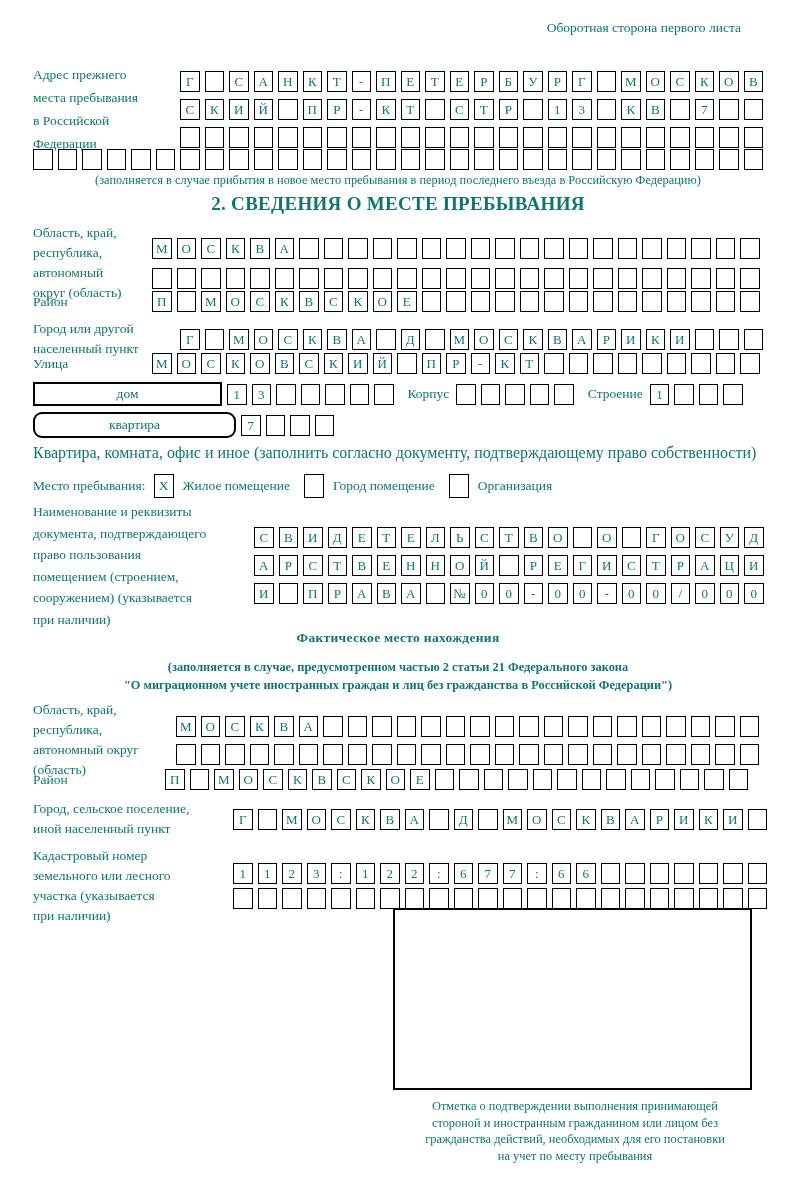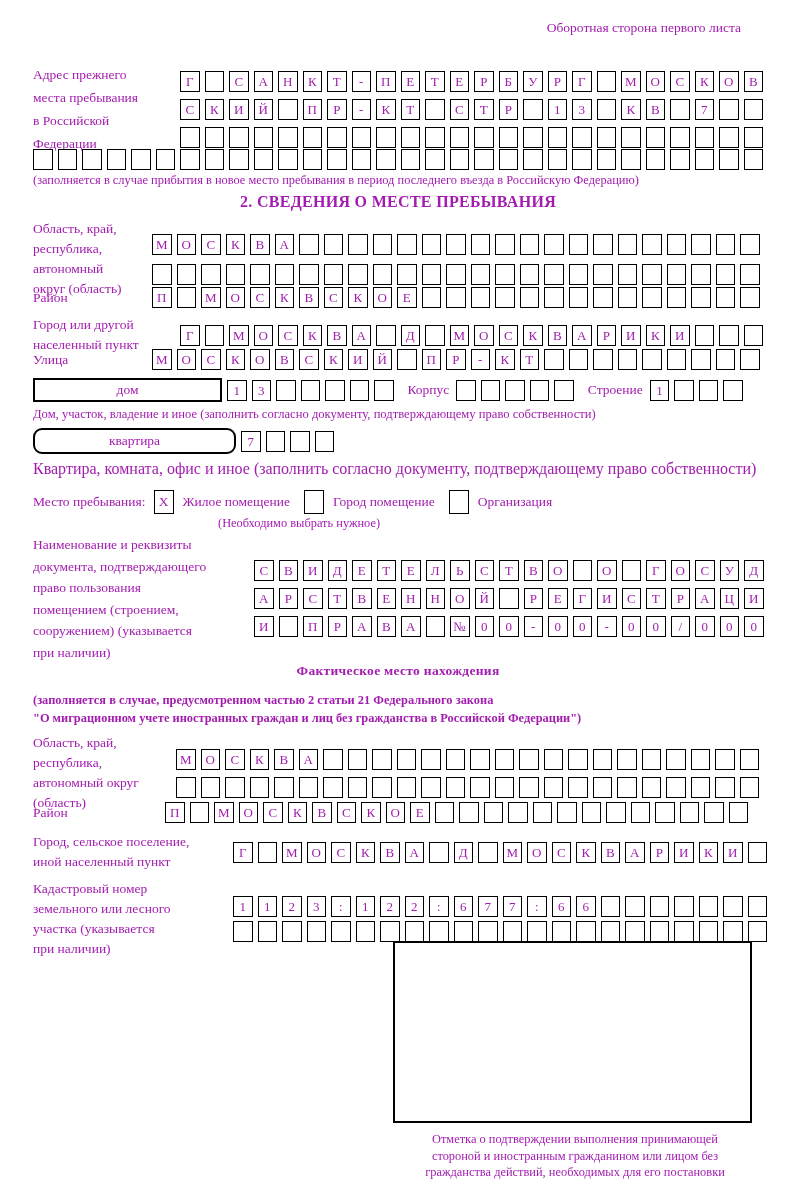--- a/index.html
+++ b/index.html
@@ -5,7 +5,7 @@
   html,body{margin:0;padding:0;background:#fff;}
   .page{
     position:relative;width:800px;height:1180px;box-sizing:border-box;
-    padding:20px 37px 0 33px;overflow:hidden;background:#fff;color:#a21caf;
+    padding:20px 37px 0 33px;overflow:hidden;background:#fff;color:#0f766e;
     font-family:"Liberation Serif","DejaVu Serif",serif;font-size:13.5px;
   }
   .ml{white-space:pre-line;}

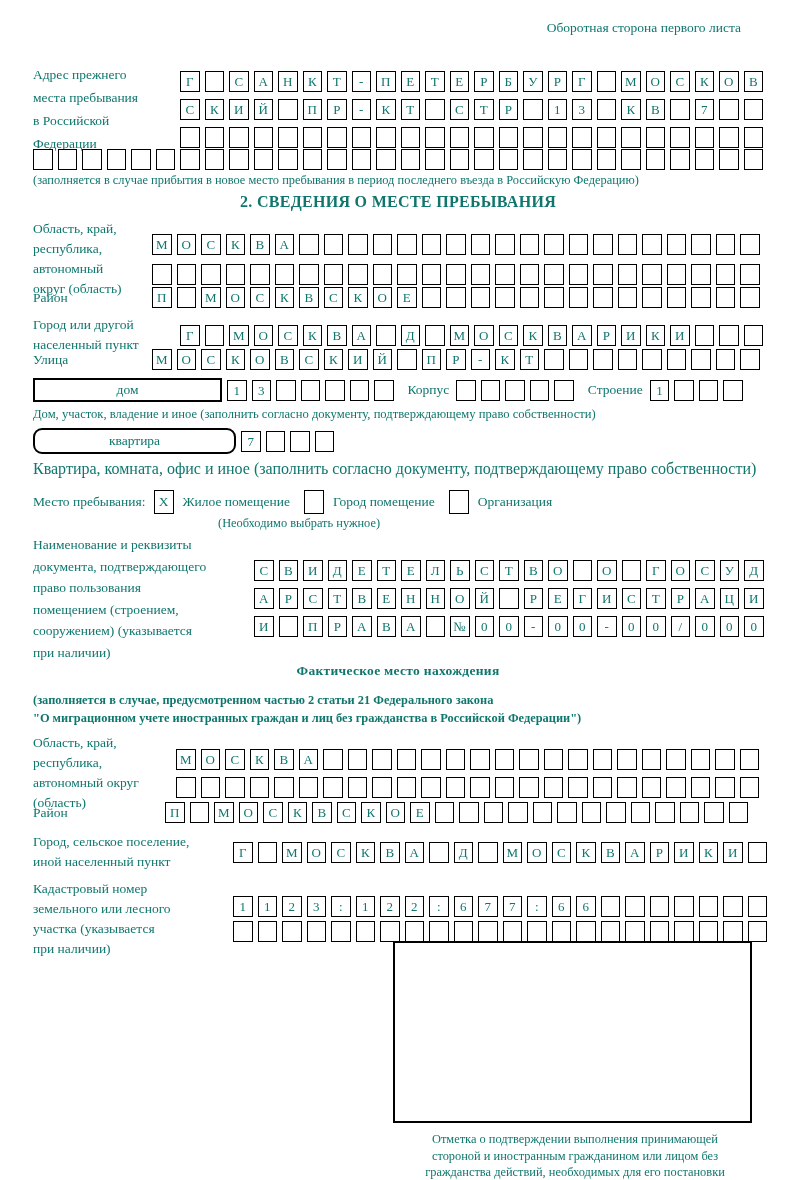--- a/index.html
+++ b/index.html
@@ -25,7 +25,7 @@
     border:1.7px solid #000;display:flex;align-items:center;justify-content:center;
     font-size:13px;line-height:1;background:#fff;
   }
-  .caption{font-size:12.4px;text-align:left;}
+  .caption{font-size:12.4px;text-align:center;}
   .sec-title{font-weight:bold;font-size:16px;text-align:center;letter-spacing:.3px;}
   .widebox{
     box-sizing:border-box;border:2px solid #000;height:24px;display:flex;

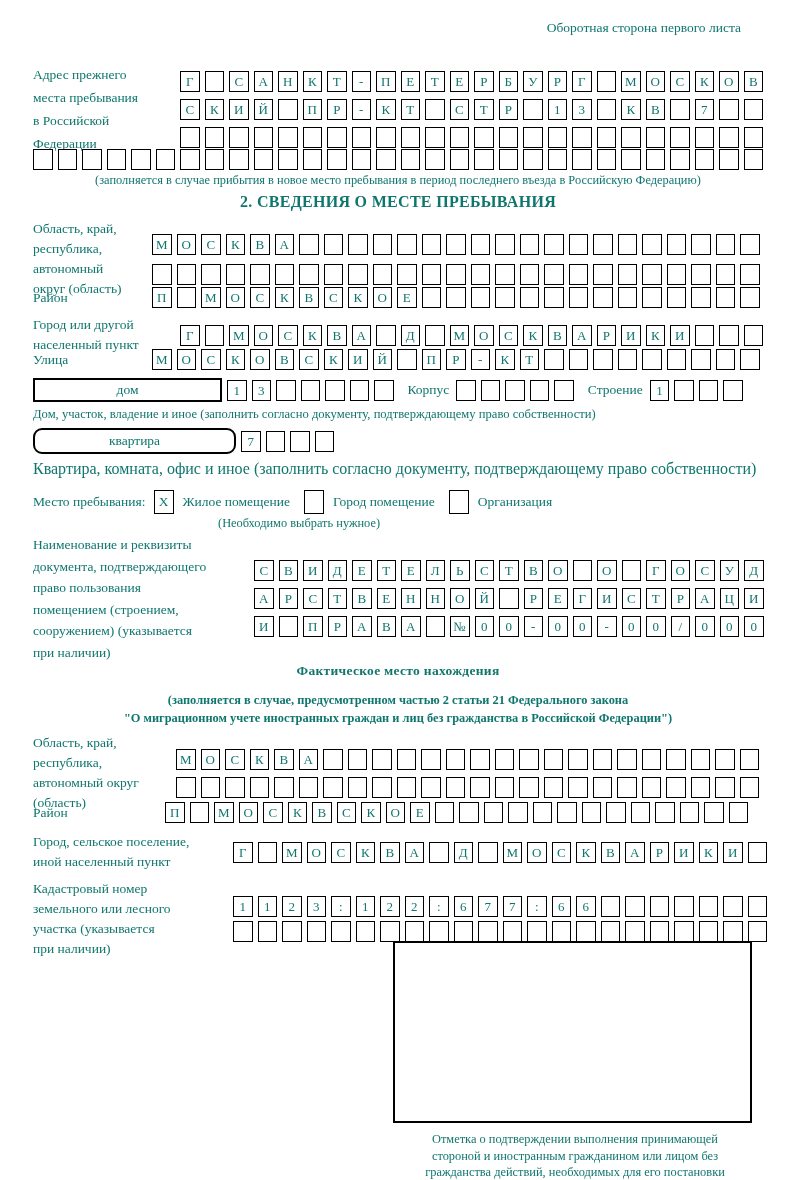--- a/index.html
+++ b/index.html
@@ -26,7 +26,7 @@
     font-size:13px;line-height:1;background:#fff;
   }
   .caption{font-size:12.4px;text-align:center;}
-  .sec-title{font-weight:bold;font-size:16px;text-align:center;letter-spacing:.3px;}
+  .sec-title{font-weight:bold;font-size:19px;text-align:center;letter-spacing:.3px;}
   .widebox{
     box-sizing:border-box;border:2px solid #000;height:24px;display:flex;
     align-items:center;justify-content:center;font-size:13.5px;background:#fff;flex-shrink:0;

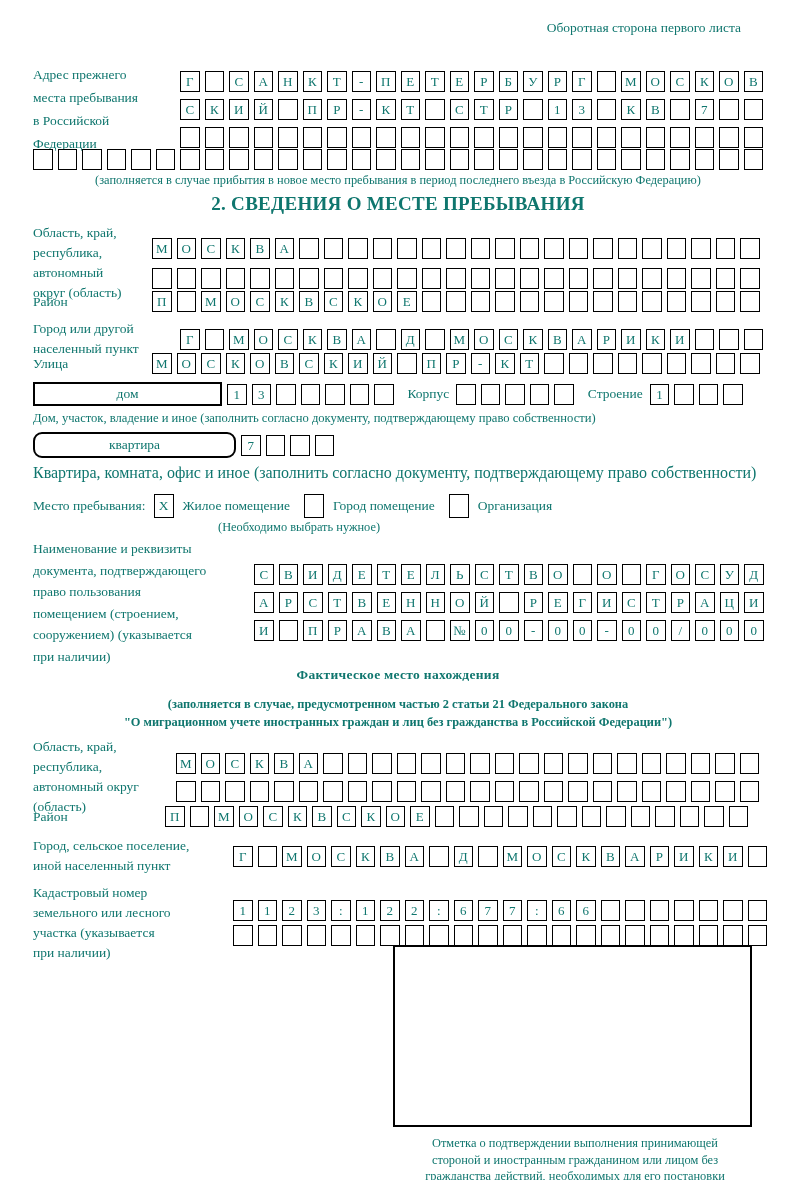--- a/index.html
+++ b/index.html
@@ -359,7 +359,6 @@
         <span class="cell"></span>
       </div>
   </div>
-  <div style="font-size:12.6px;margin-top:5px;">Дом, участок, владение и иное (заполнить согласно документу, подтверждающему право собственности)</div>
 
   <div class="house-row" style="margin-top:6px;">
     <div class="widebox w-kv">квартира</div>

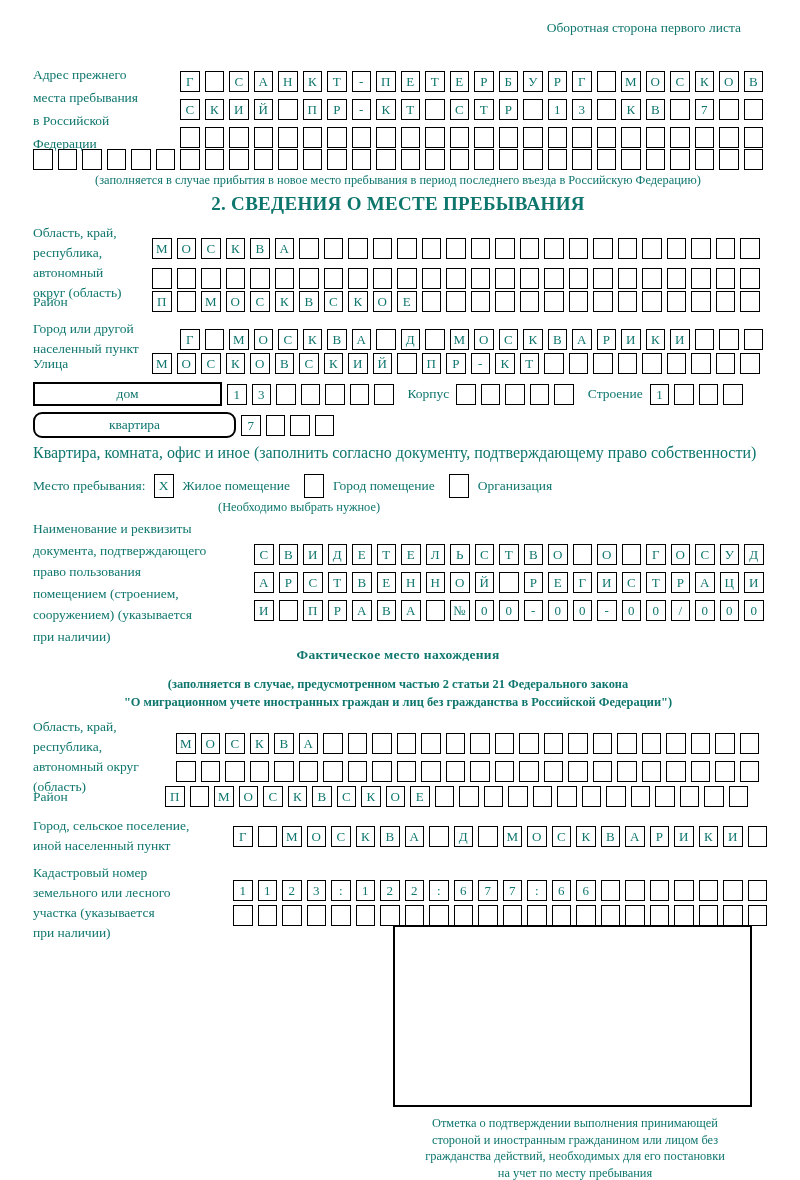--- a/index.html
+++ b/index.html
@@ -380,7 +380,6 @@
     <span class="chk"></span>
     <span class="opt">Организация</span>
   </div>
-  <div class="caption" style="margin-top:2px;text-align:left;padding-left:185px;">(Необходимо выбрать нужное)</div>
 
   <div class="field" style="margin-top:3px;">
     <div class="flabel w221 lh21 ml">Наименование и реквизиты

